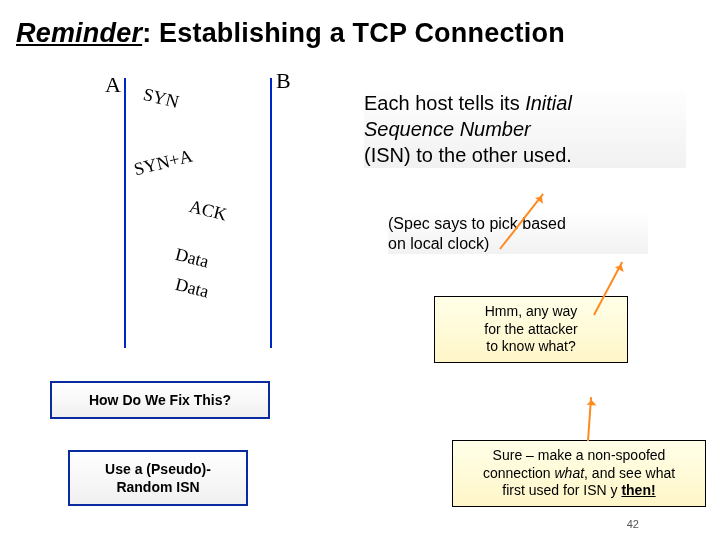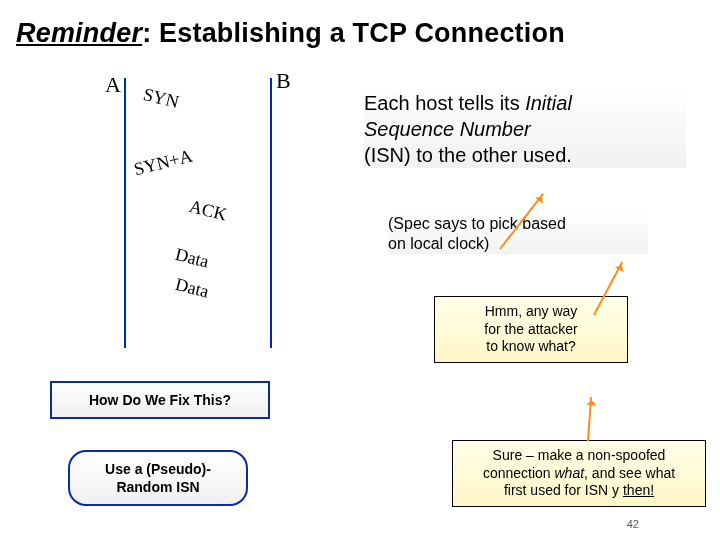--- a/index.html
+++ b/index.html
@@ -127,7 +127,7 @@
     line-height: 1.3;
   }
   .ans1 { left: 50px; top: 381px; width: 196px; }
-  .ans2 { left: 68px; top: 450px; width: 156px; border-radius: 18px; }
+  .ans2 { left: 68px; top: 450px; width: 156px; }
 
   
   .pagenum {

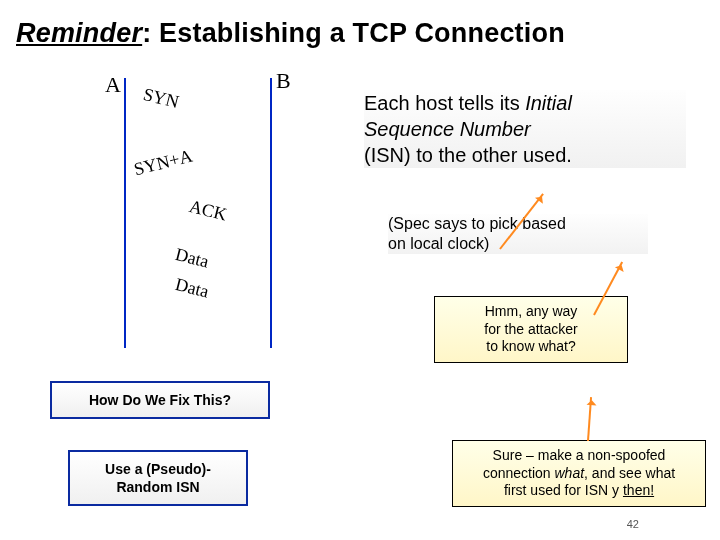--- a/index.html
+++ b/index.html
@@ -94,7 +94,7 @@
   .c1 { left: 434px; top: 296px; width: 172px; }
   .c2 { left: 420px; top: 440px; width: 236px; padding: 6px 8px; margin-left: 32px; }
   .c2 .ital { font-style: italic; }
-  .c2 .underl { text-decoration: underline; }
+  .c2 .underl { text-decoration: underline; font-weight: bold; }
 
   
   .conn {

